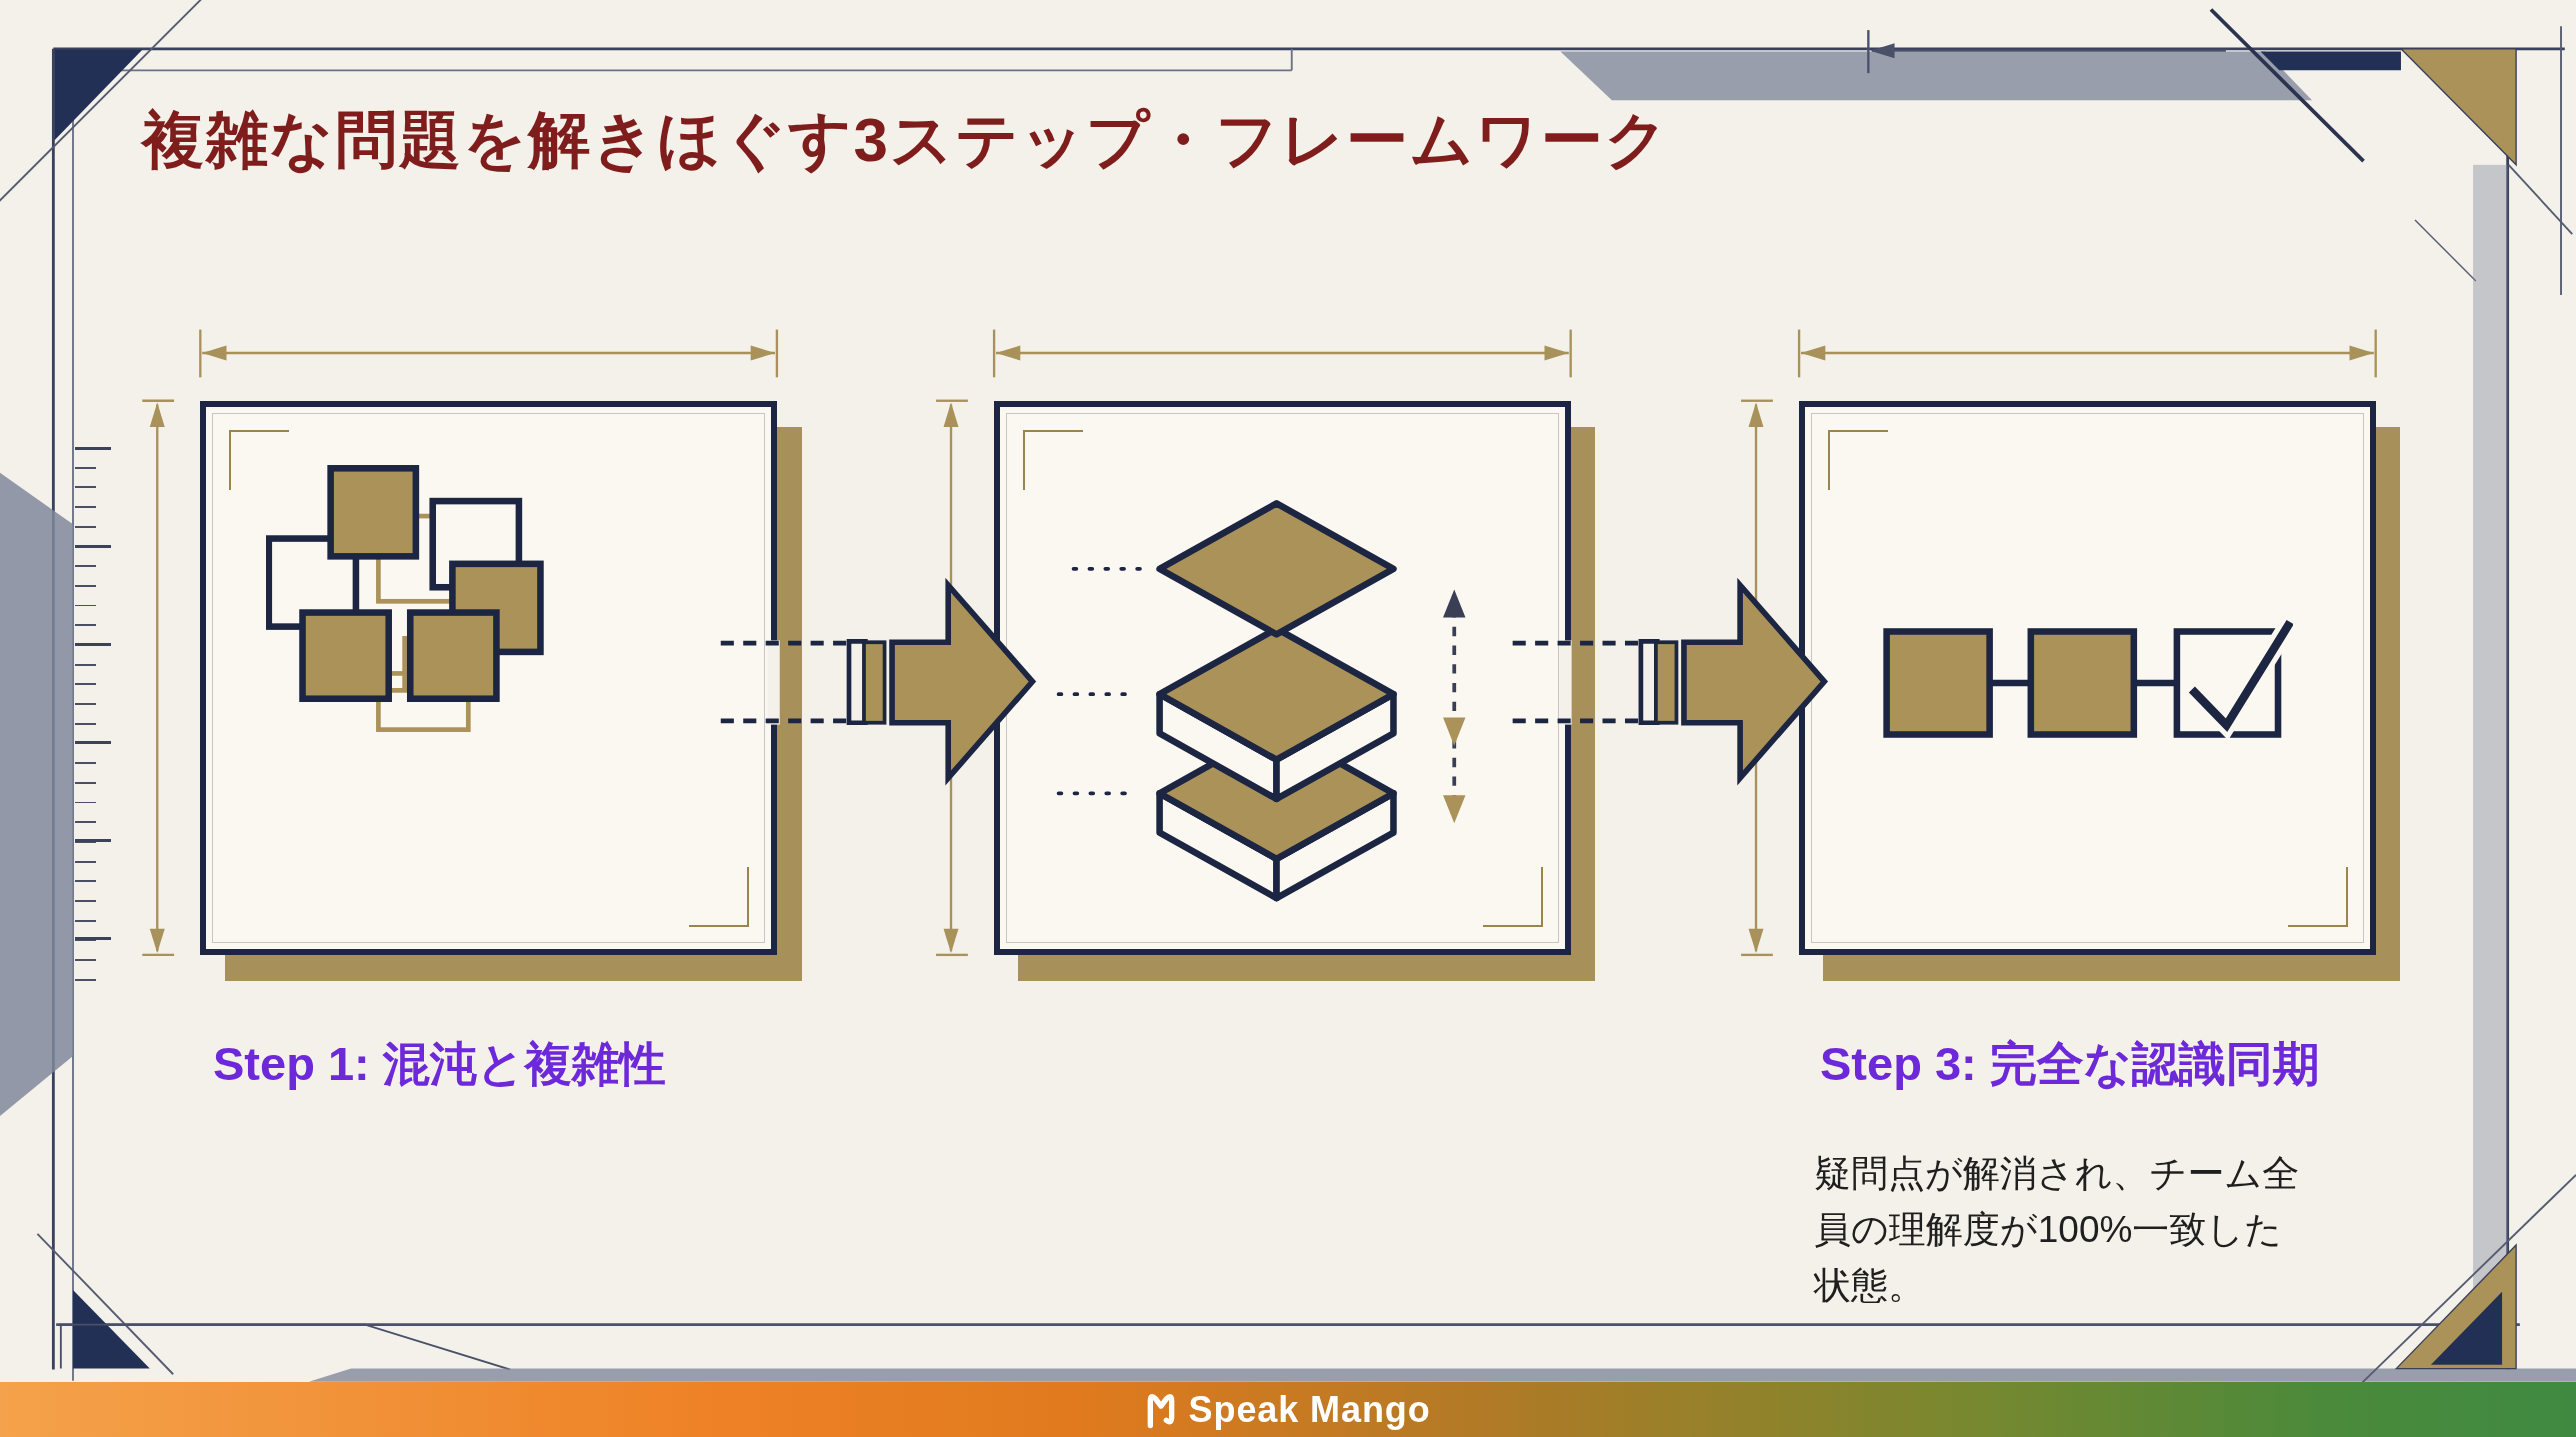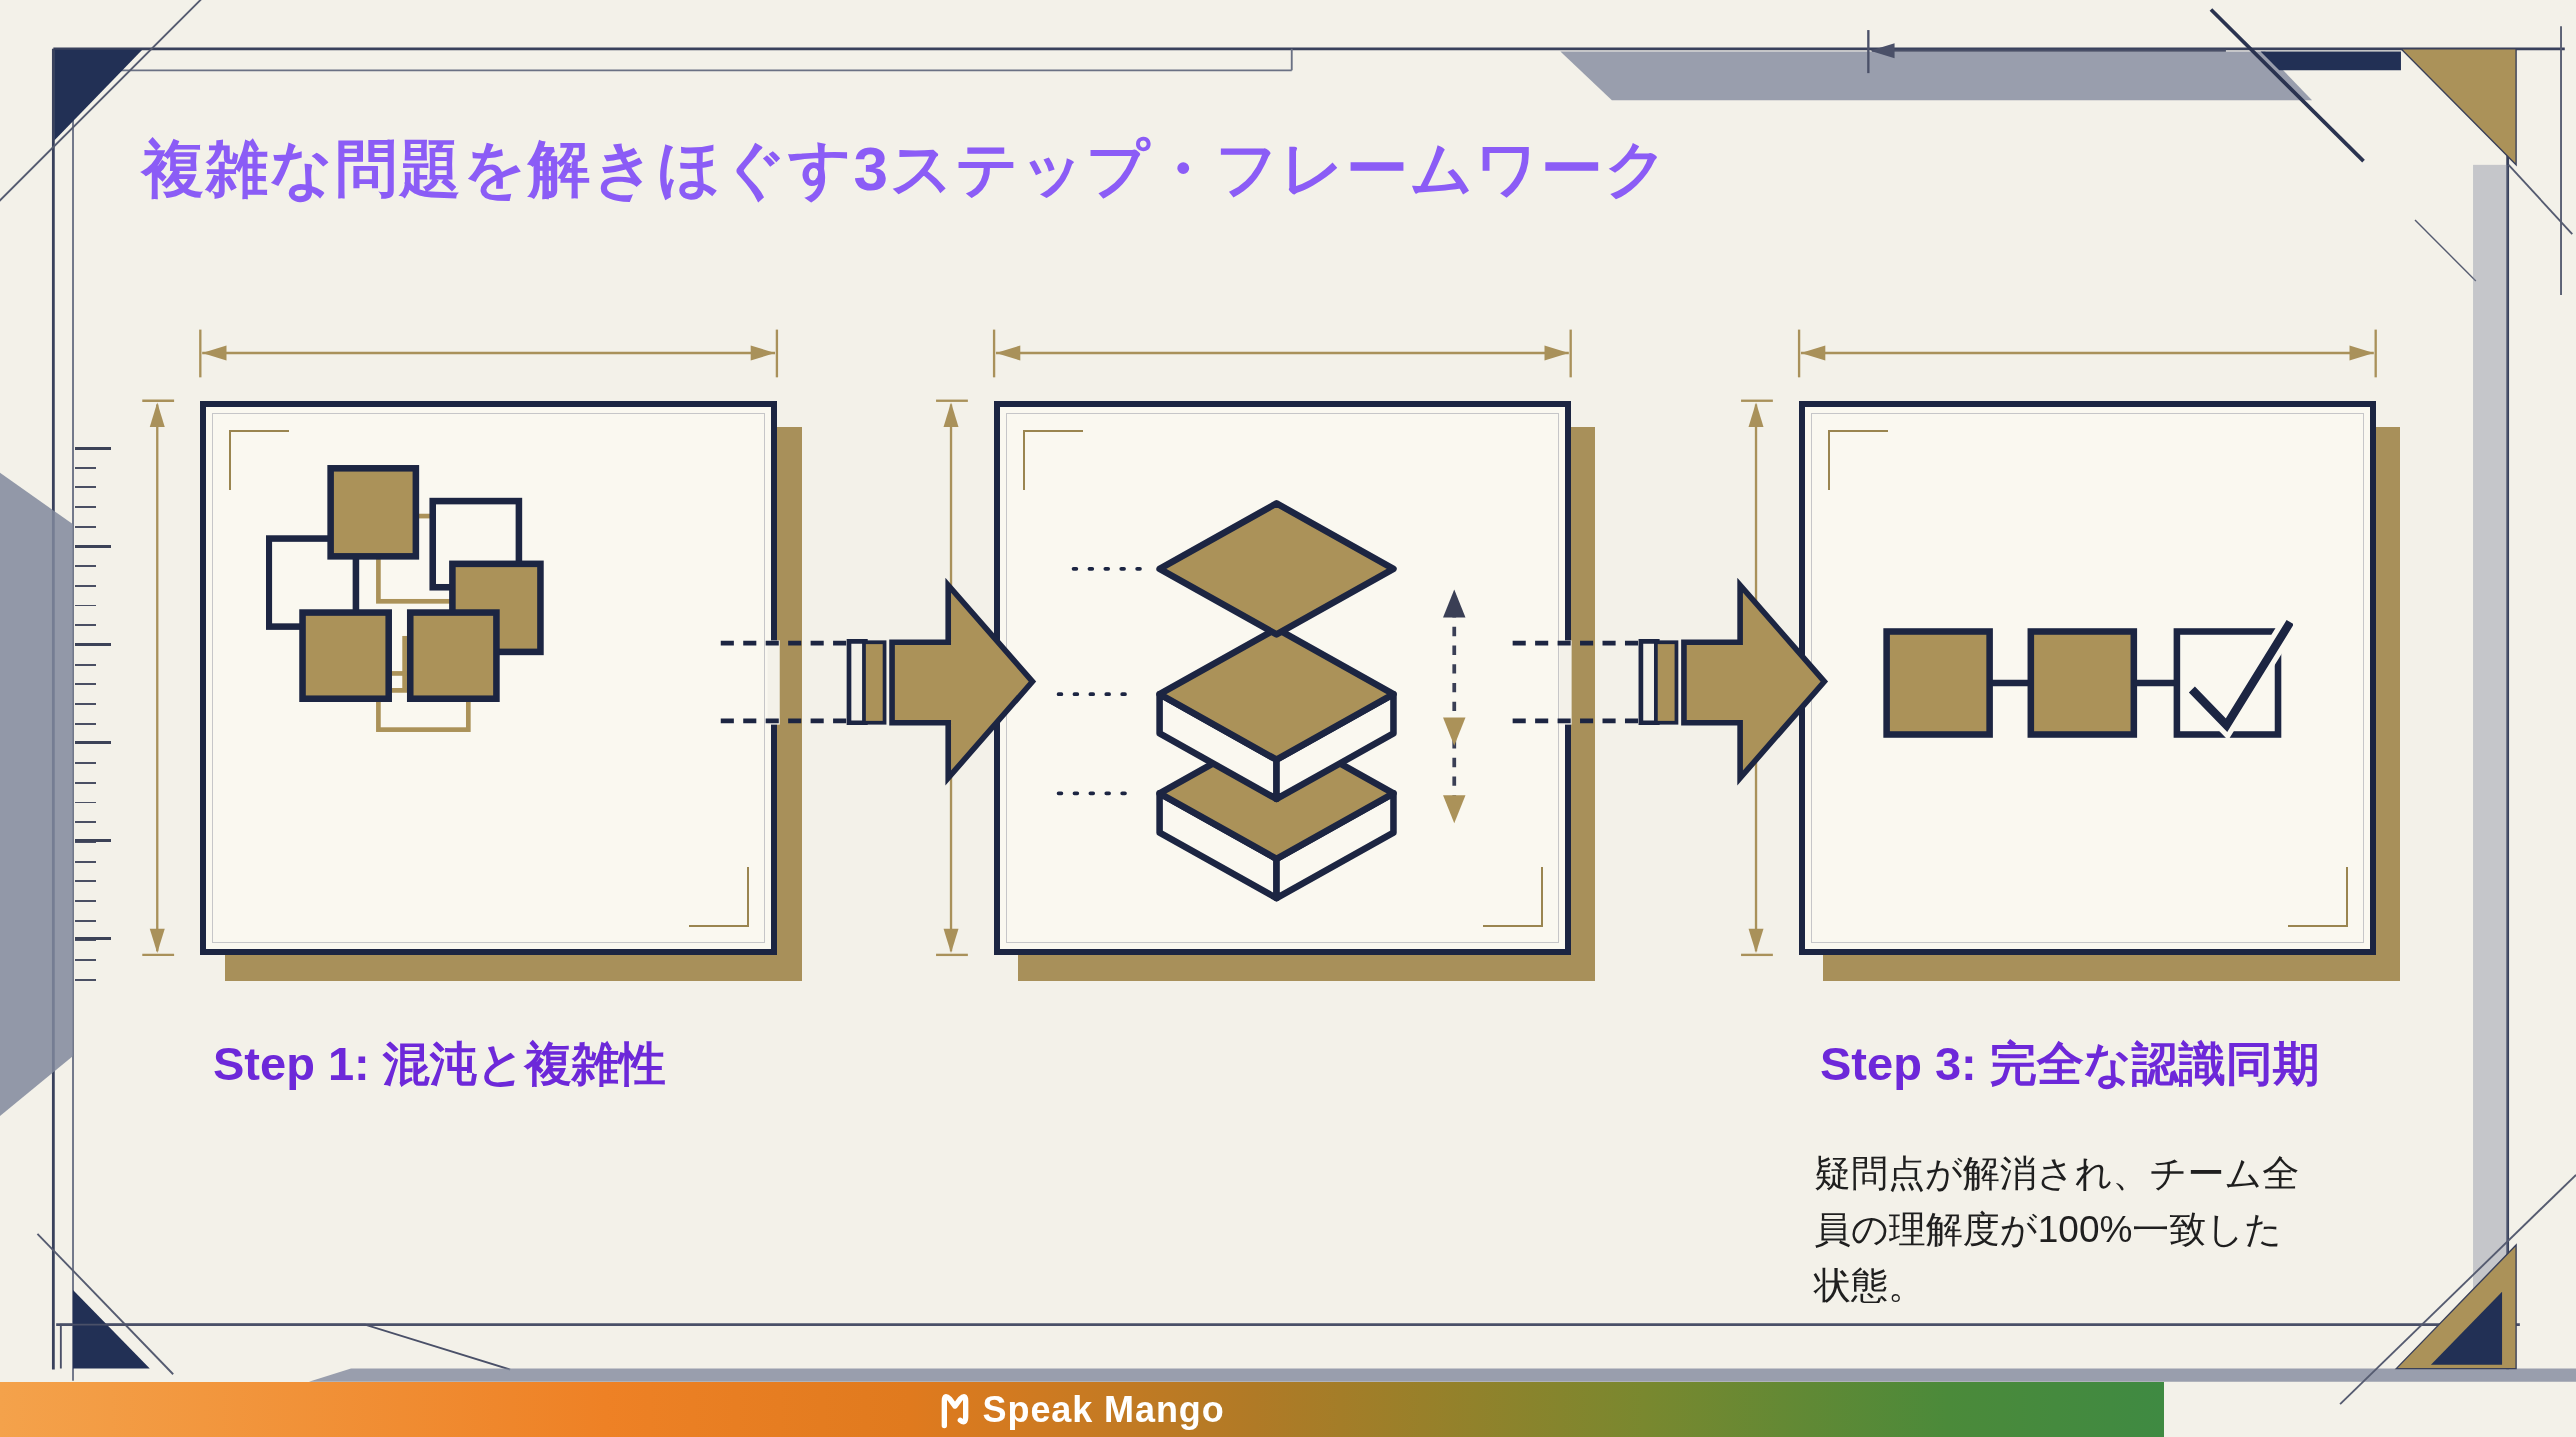--- a/index.html
+++ b/index.html
@@ -7,8 +7,8 @@
           font-family:"Liberation Sans","DejaVu Sans",sans-serif;}
   .abs{position:absolute;}
   .deco-svg{position:absolute;left:0;top:0;width:2576px;height:1438px;pointer-events:none;}
-  .page-title{position:absolute;left:142px;top:127px;font-size:62px;font-weight:700;
-              color:#8b5cf6;letter-spacing:1.9px;}
+  .page-title{position:absolute;left:142px;top:98px;font-size:62px;font-weight:700;
+              color:#7f1d1d;letter-spacing:1.9px;}
   
   .box-shadow{position:absolute;top:427px;width:577px;height:554px;background:#a8905a;}
   .box{position:absolute;top:401px;width:577px;height:554px;background:#faf8f0;

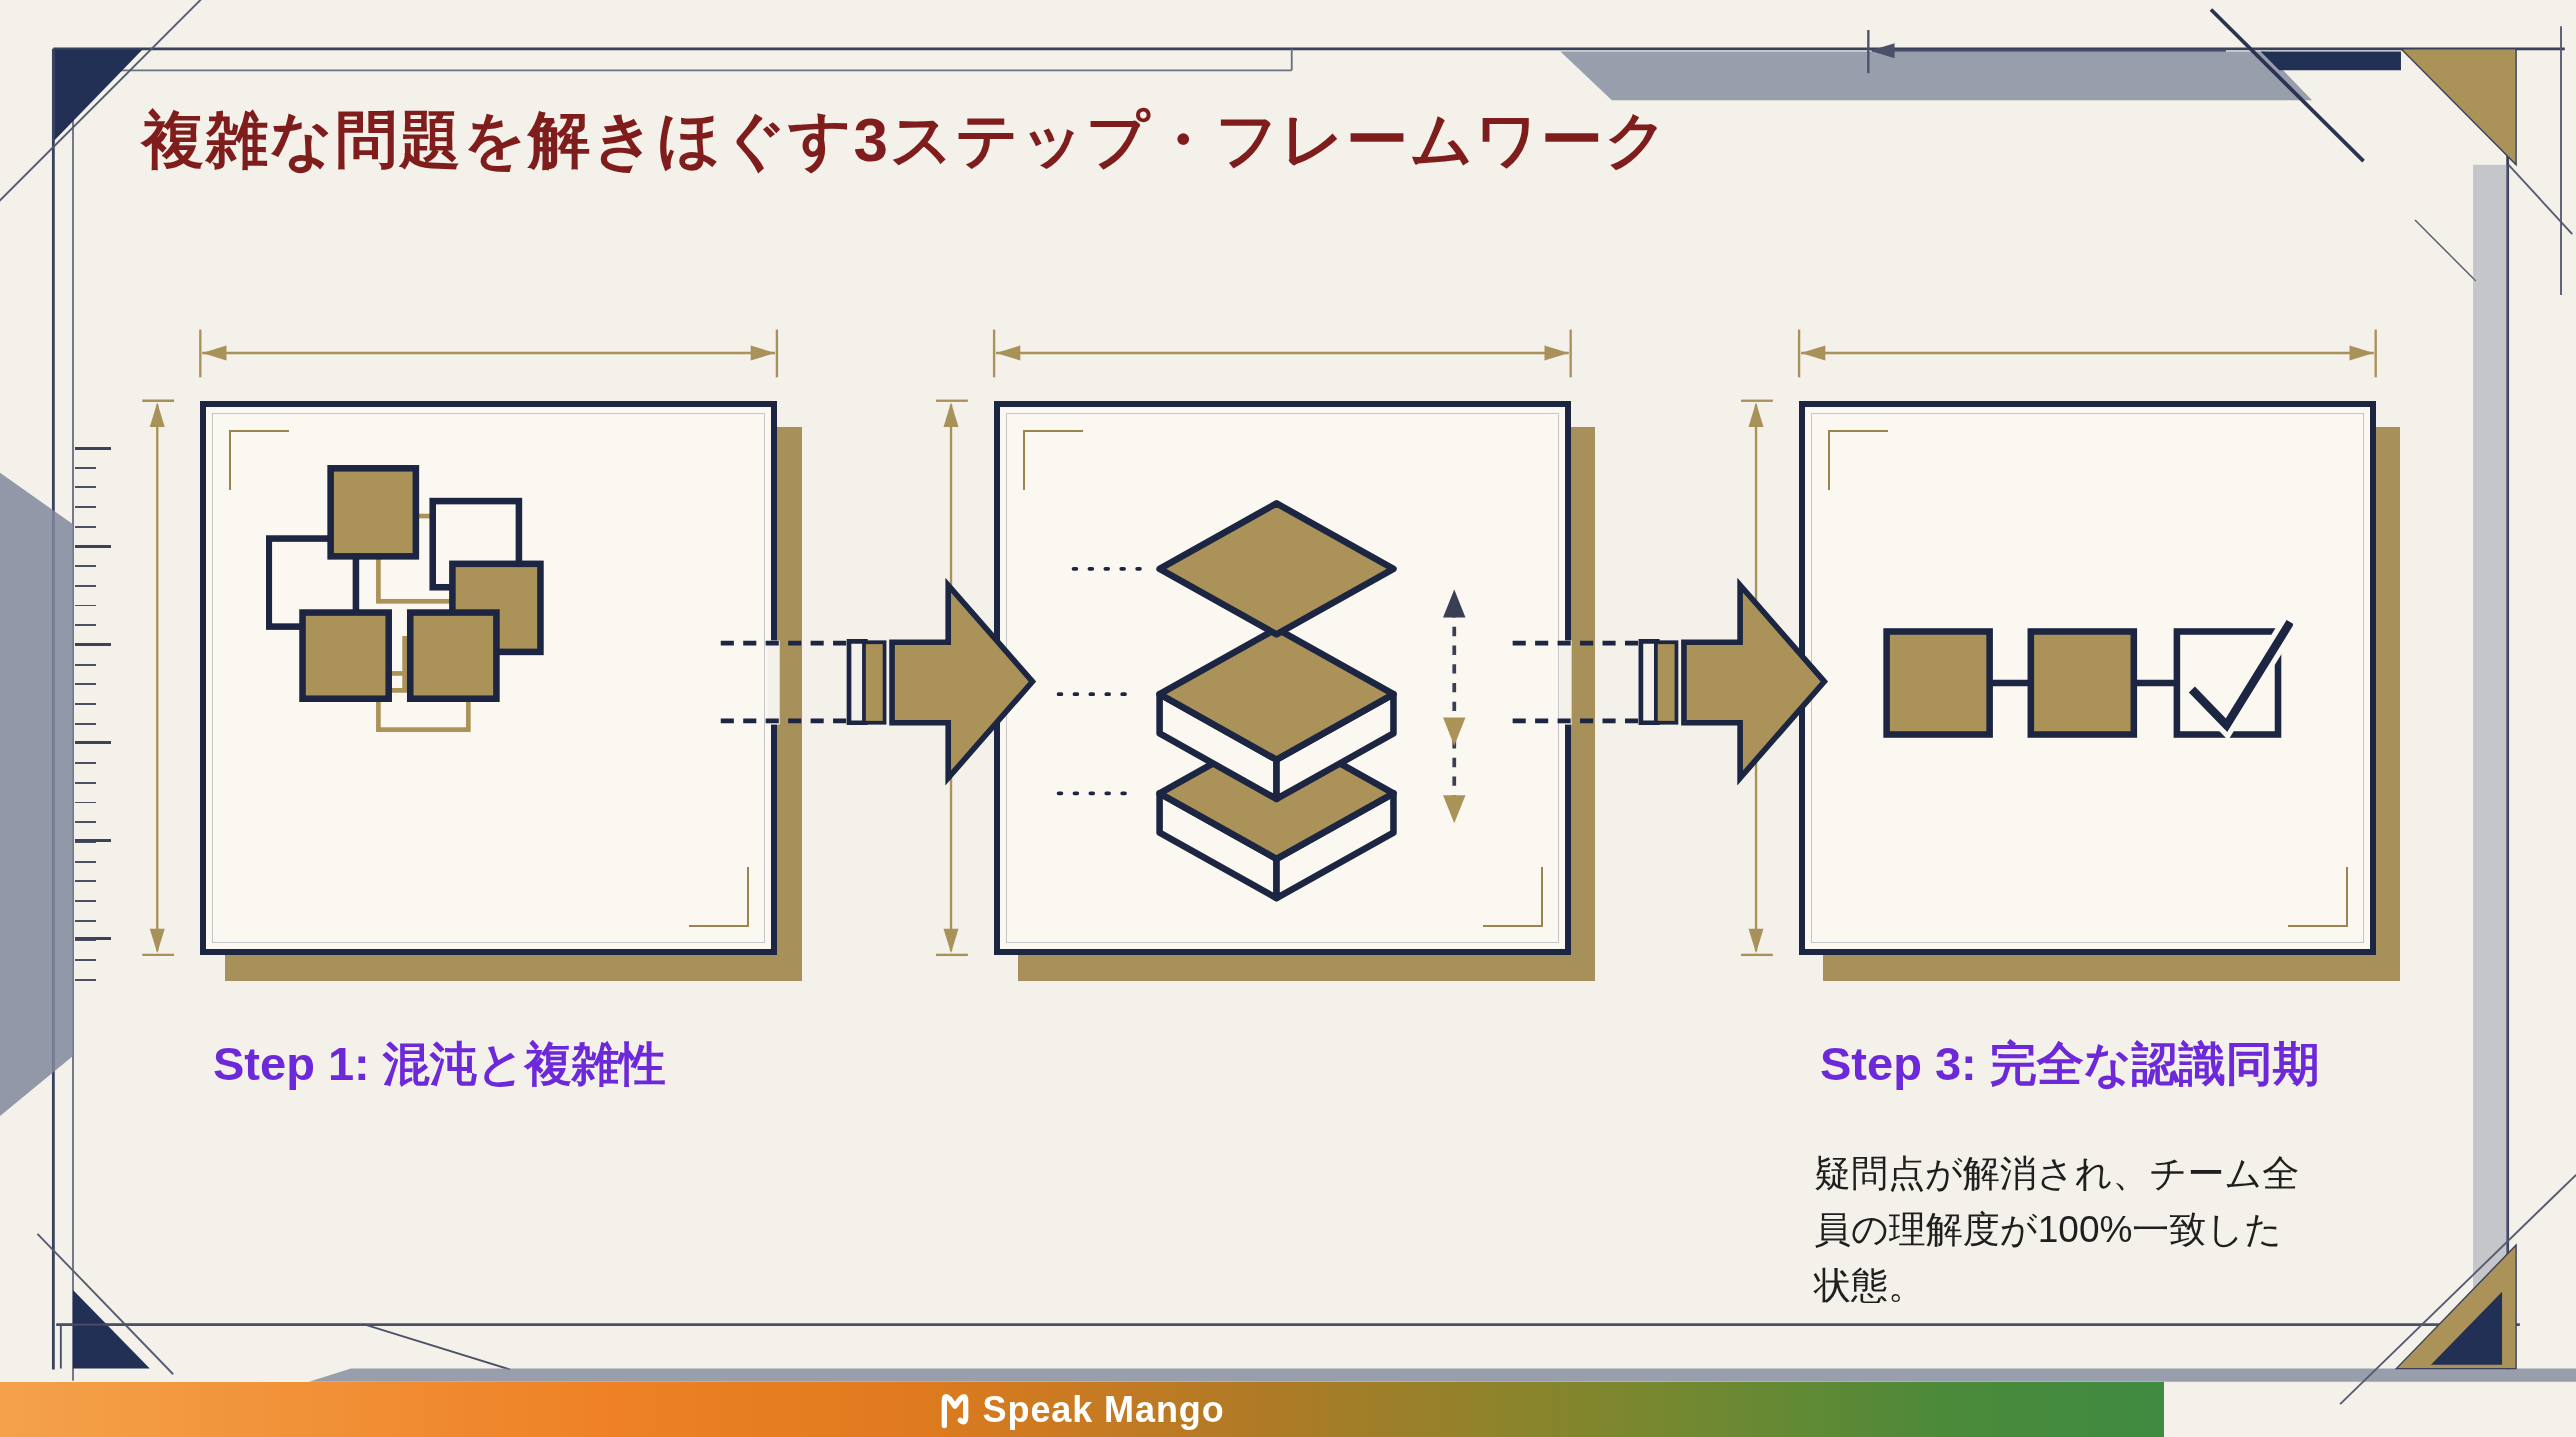--- a/index.html
+++ b/index.html
@@ -28,7 +28,7 @@
   .step-desc{position:absolute;top:1110px;font-size:37px;line-height:56px;color:#1f1f1f;
              white-space:pre-line;}
   
-  .footer{position:absolute;left:0;top:1382px;width:2164px;height:56px;
+  .footer{position:absolute;left:0;top:1382px;width:2576px;height:56px;
     background:linear-gradient(90deg,#f4a24b 0%,#ee8125 28%,#e07a1e 42%,#b07a26 58%,#79882f 76%,#4b8a3a 90%,#3f8a42 100%);
     display:flex;align-items:center;justify-content:center;gap:11.2px;}
   .brand{color:#ffffff;font-size:36px;font-weight:700;letter-spacing:0.9px;}

